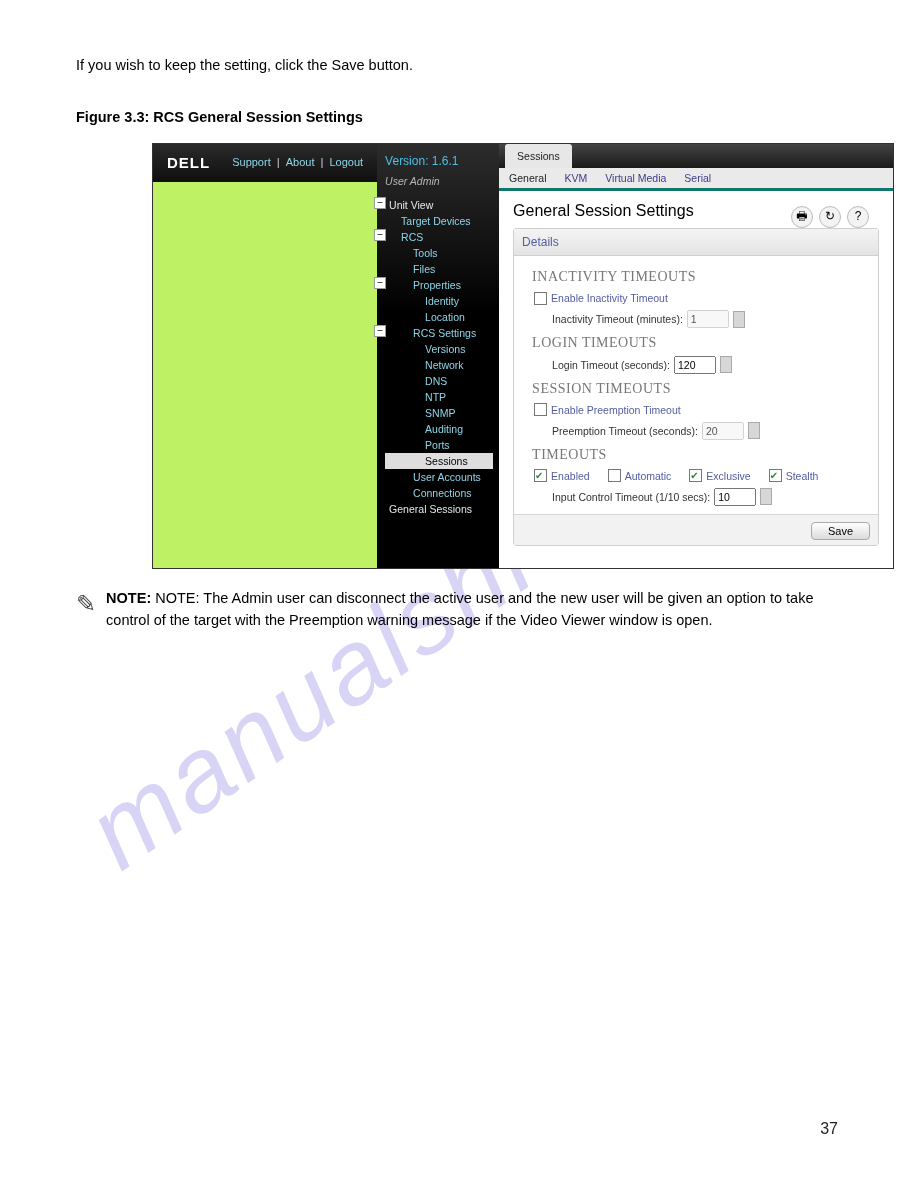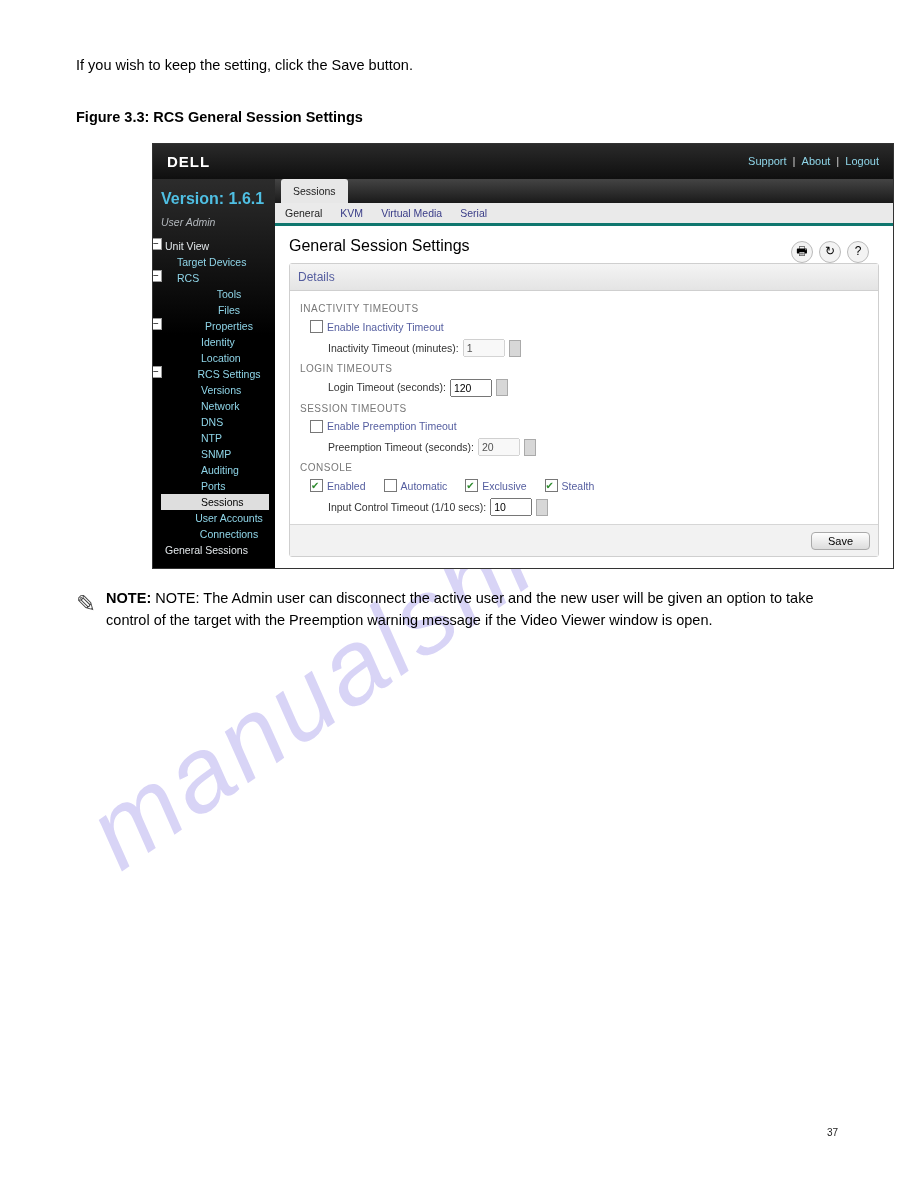--- a/index.html
+++ b/index.html
@@ -22,7 +22,7 @@
 
   
   .shot-wrap { position:relative; z-index:2; margin:12px 0 0 76px; width:740px; height:424px;
-               border:1px solid #333; background:#bef264; display:flex; flex-direction:column; overflow:hidden; }
+               border:1px solid #333; background:#bef264; display:flex; flex-direction:row; overflow:hidden; }
 
   
   .hdr { height:38px; background:linear-gradient(#2a2a2a,#0f0f0f); color:#fff; display:flex; align-items:center;

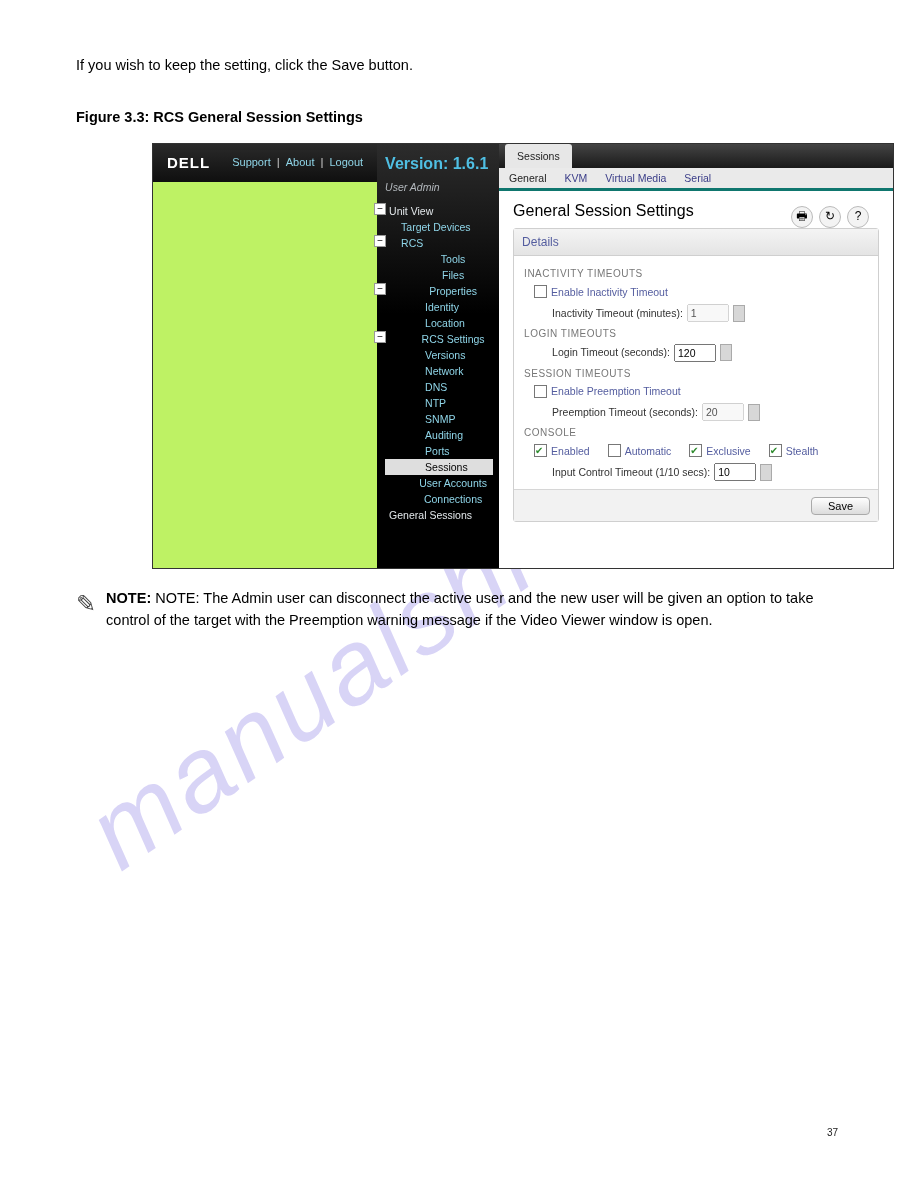--- a/index.html
+++ b/index.html
@@ -35,7 +35,7 @@
 
   .body-row { flex:1; display:flex; background:linear-gradient(#2b2b2b,#000); }
   .left { width:108px; color:#c7cdd3; font-size:10.5px; padding:6px 6px 10px 8px; background:linear-gradient(180deg,#2c2c2c 0,#000 40%); }
-  .left .ver { color:#4fbfe3; font-size:16px; font-weight:700; margin:2px 0 0 0; }
+  .left .ver { color:#4fbfe3; font-size:12px; font-weight:400; margin:2px 0 0 0; }
   .left .user { color:#b3b8bd; margin:2px 0 8px 0; font-style:italic; }
   .tree { margin-top:4px; }
   .tree div { padding:1px 0 1px 14px; position:relative; line-height:14px; color:#8fd5e8; cursor:pointer; }

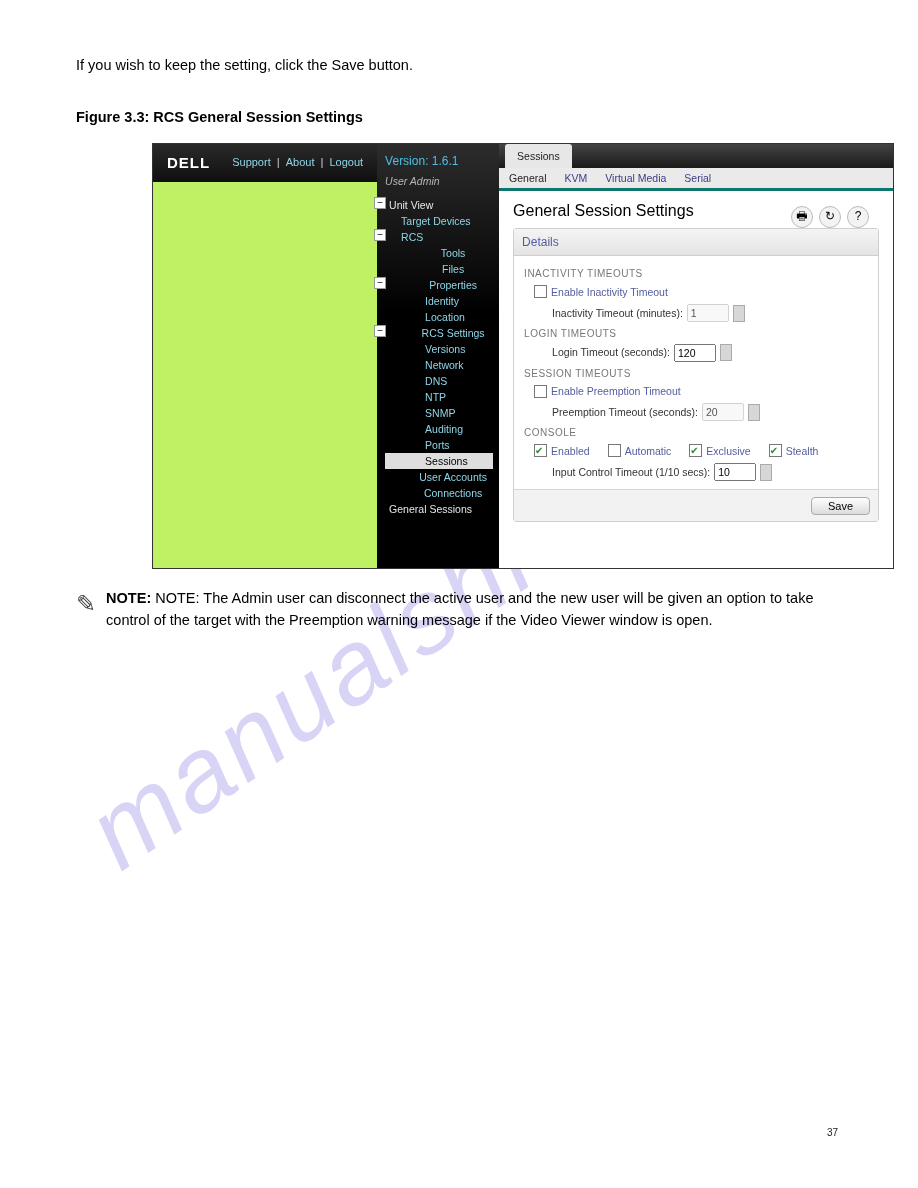--- a/index.html
+++ b/index.html
@@ -41,7 +41,7 @@
   .tree div { padding:1px 0 1px 14px; position:relative; line-height:14px; color:#8fd5e8; cursor:pointer; }
   .tree div.n0 { padding-left:4px; color:#e2e7ea; }
   .tree div.n1 { padding-left:16px; }
-  .tree div.n2 { padding-left:28px;text-align:center; }
+  .tree div.n2 { padding-left:28px; }
   .tree div.n3 { padding-left:40px; }
   .tree div.sel { background:#dedede; color:#000; }
   .tree .box { position:relative; }

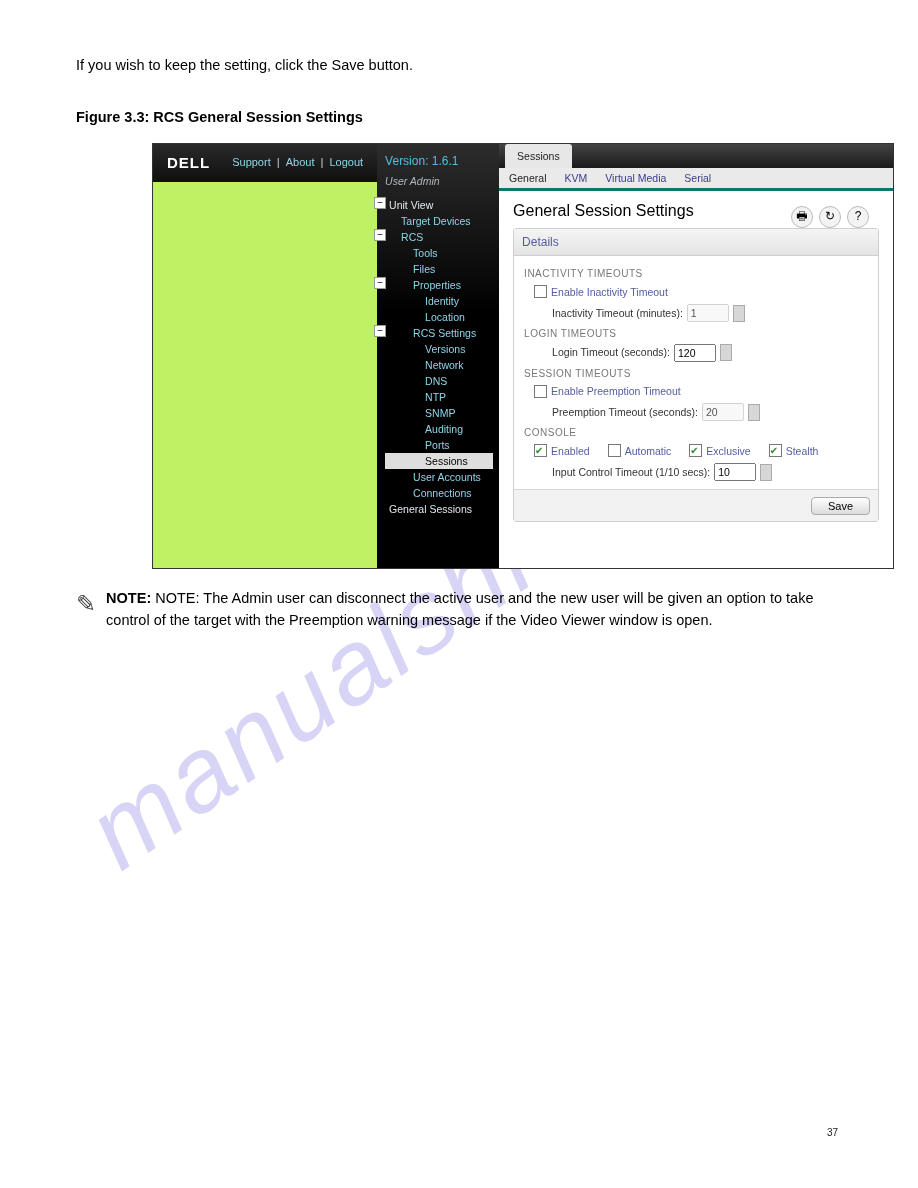--- a/index.html
+++ b/index.html
@@ -67,7 +67,7 @@
   .box-hd { background:linear-gradient(#f4f4f4,#e4e4e4); border-bottom:1px solid #cfcfcf; color:#545d9f;
             font-size:12px; padding:4px 8px; }
   .box-body { padding:6px 10px 4px 10px; font-size:10.5px; color:#333; }
-  .sec { font-size:10px; letter-spacing:.5px; color:#777; margin:4px 0 2px 0; }
+  .sec { font-size:14px; letter-spacing:.5px; color:#777; margin:4px 0 2px 8px;font-family:Liberation Serif, serif; }
   .row { display:flex; align-items:center; gap:4px; margin:2px 0 4px 10px; }
   .row.indent { margin-left:28px; }
   .chk { appearance:none; width:11px; height:11px; border:1px solid #777; background:#fff; display:inline-block; position:relative; cursor:pointer; }

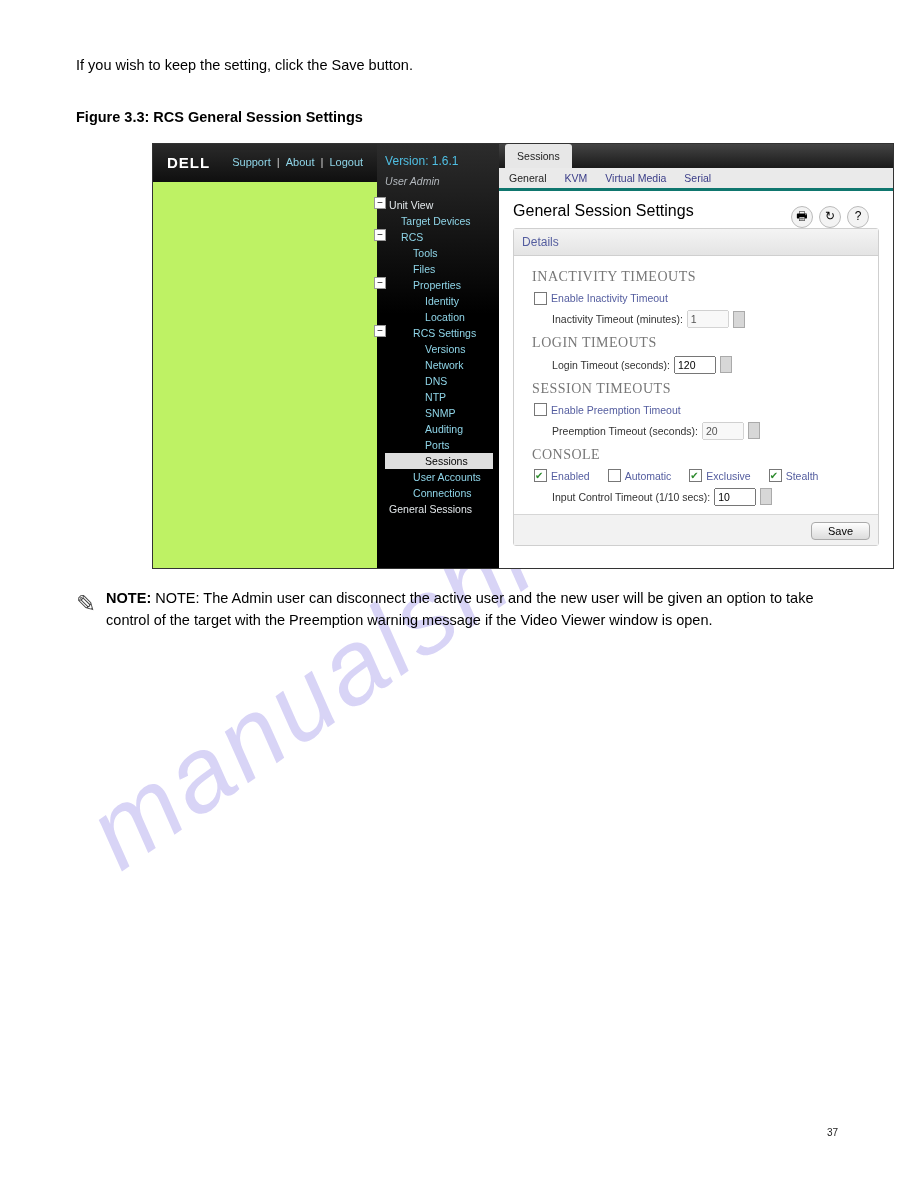--- a/index.html
+++ b/index.html
@@ -182,7 +182,7 @@
                   <span class="step"></span>
                 </div>
 
-                <div class="sec">CONSOLE</div>
+                <div class="sec">TIMEOUTS</div>
                 <div class="row" id="share-opts">
                     <span class="chk checked"></span>
                     <span class="lbl-strong" style="margin-right: 14px;">Enabled</span>

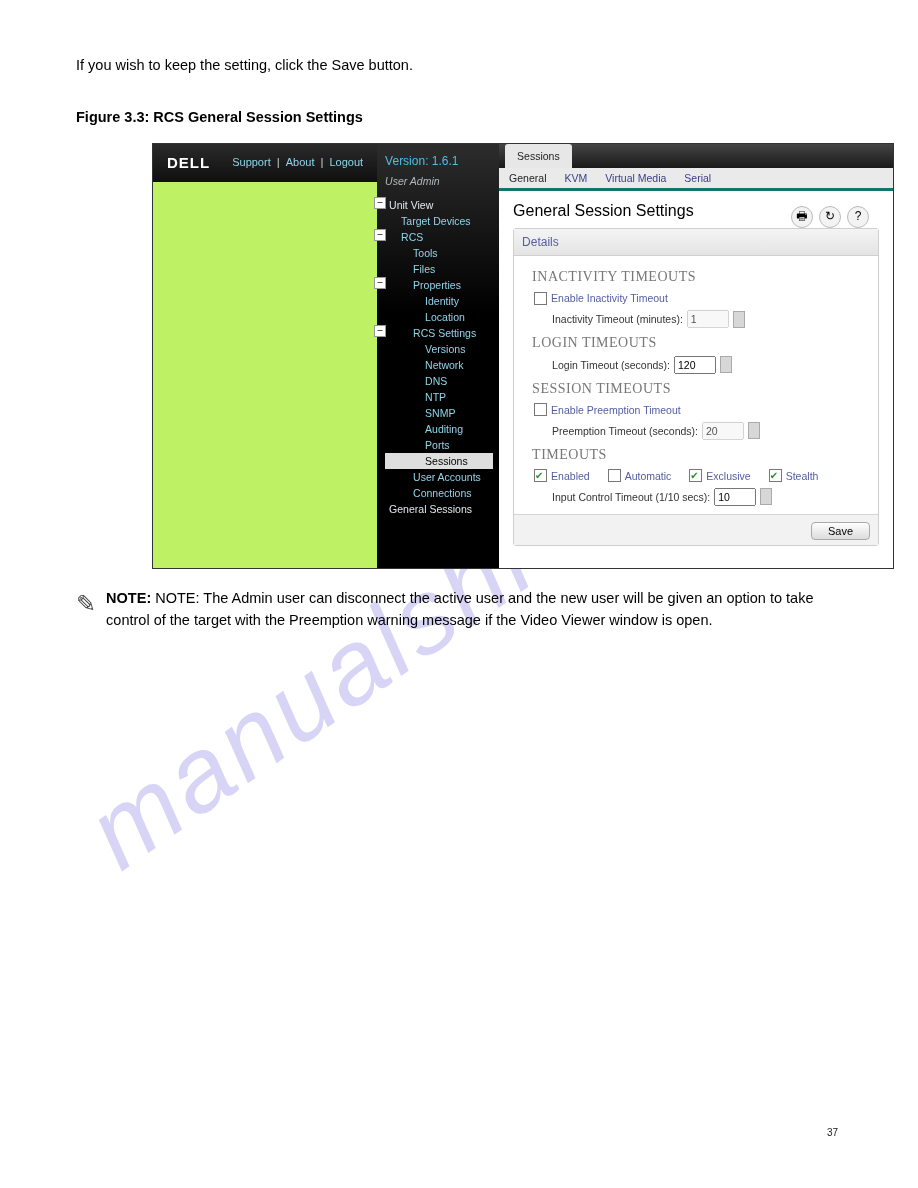--- a/index.html
+++ b/index.html
@@ -18,7 +18,7 @@
   .doc .note-icon { font-size:24px; color:#444; margin-top:-2px; }
   .doc .note-txt { font-size:14.5px; }
   .doc .note-txt b { font-weight:700; }
-  .foot-right { position:absolute; right:80px; bottom:50px; font-size:10px; color:#222; }
+  .foot-right { position:absolute; right:80px; bottom:50px; font-size:16px; color:#222; }
 
   
   .shot-wrap { position:relative; z-index:2; margin:12px 0 0 76px; width:740px; height:424px;

